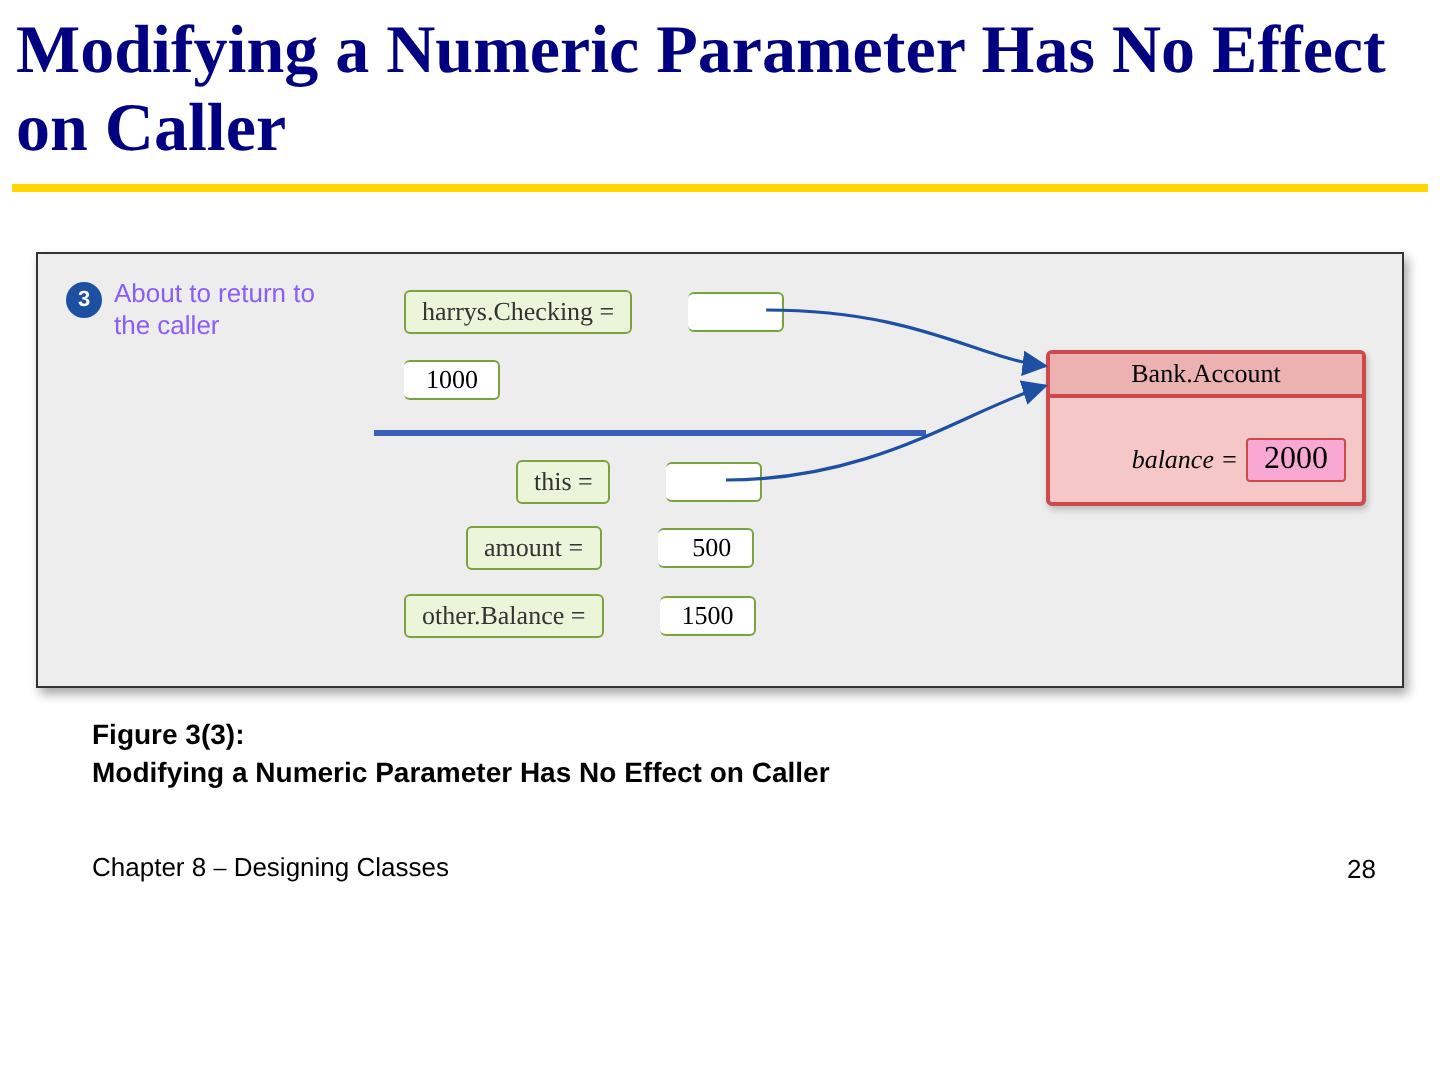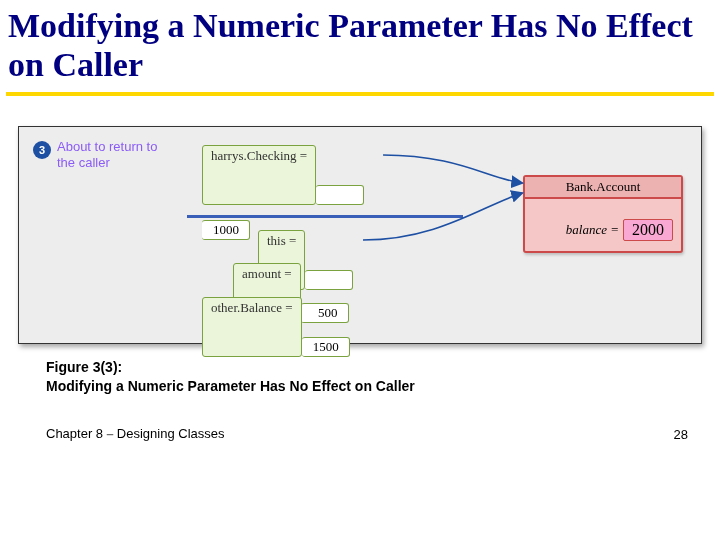--- a/index.html
+++ b/index.html
@@ -47,6 +47,8 @@
   .var-row {
     position: absolute;
     display: flex;
+    align-items: center;
+    gap: 28px;
   }
   .var-row .name {
     background: #eaf5d9;

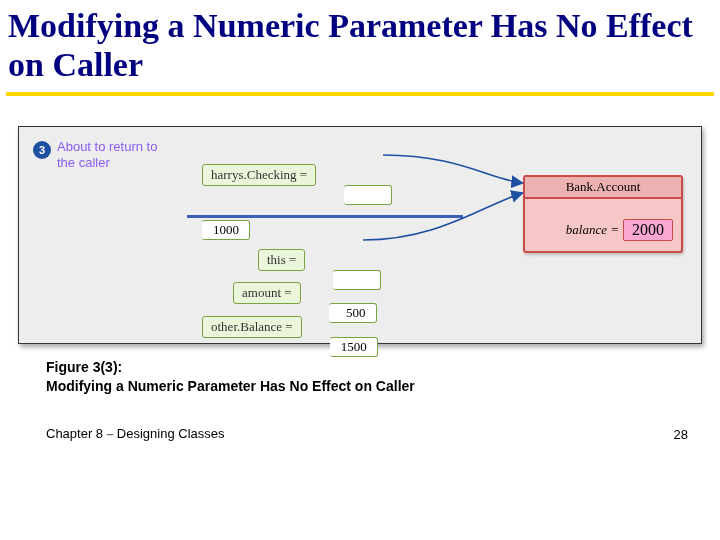--- a/index.html
+++ b/index.html
@@ -72,7 +72,6 @@
     align-items: center;
     justify-content: flex-end;
     font-family: "Georgia", serif;
-    margin-top: 40px;
   }
   .divider {
     position: absolute;

